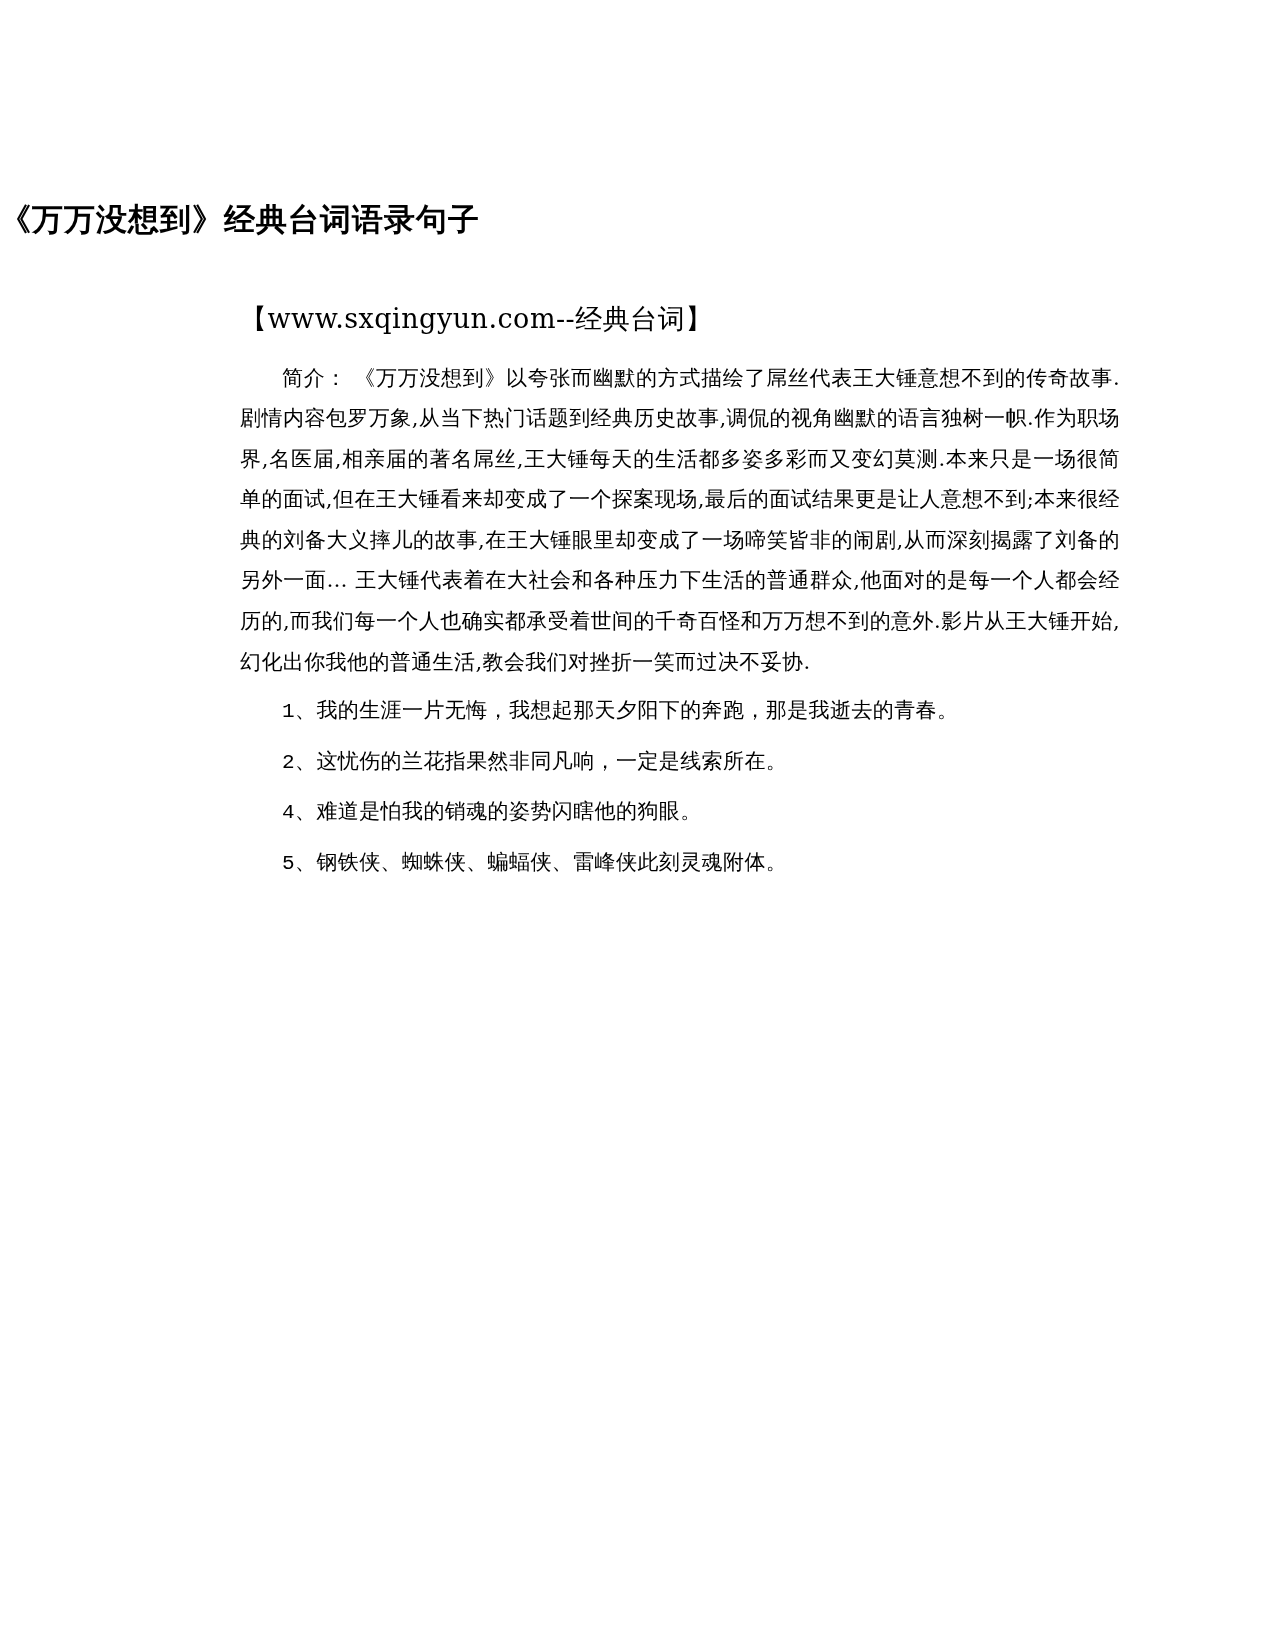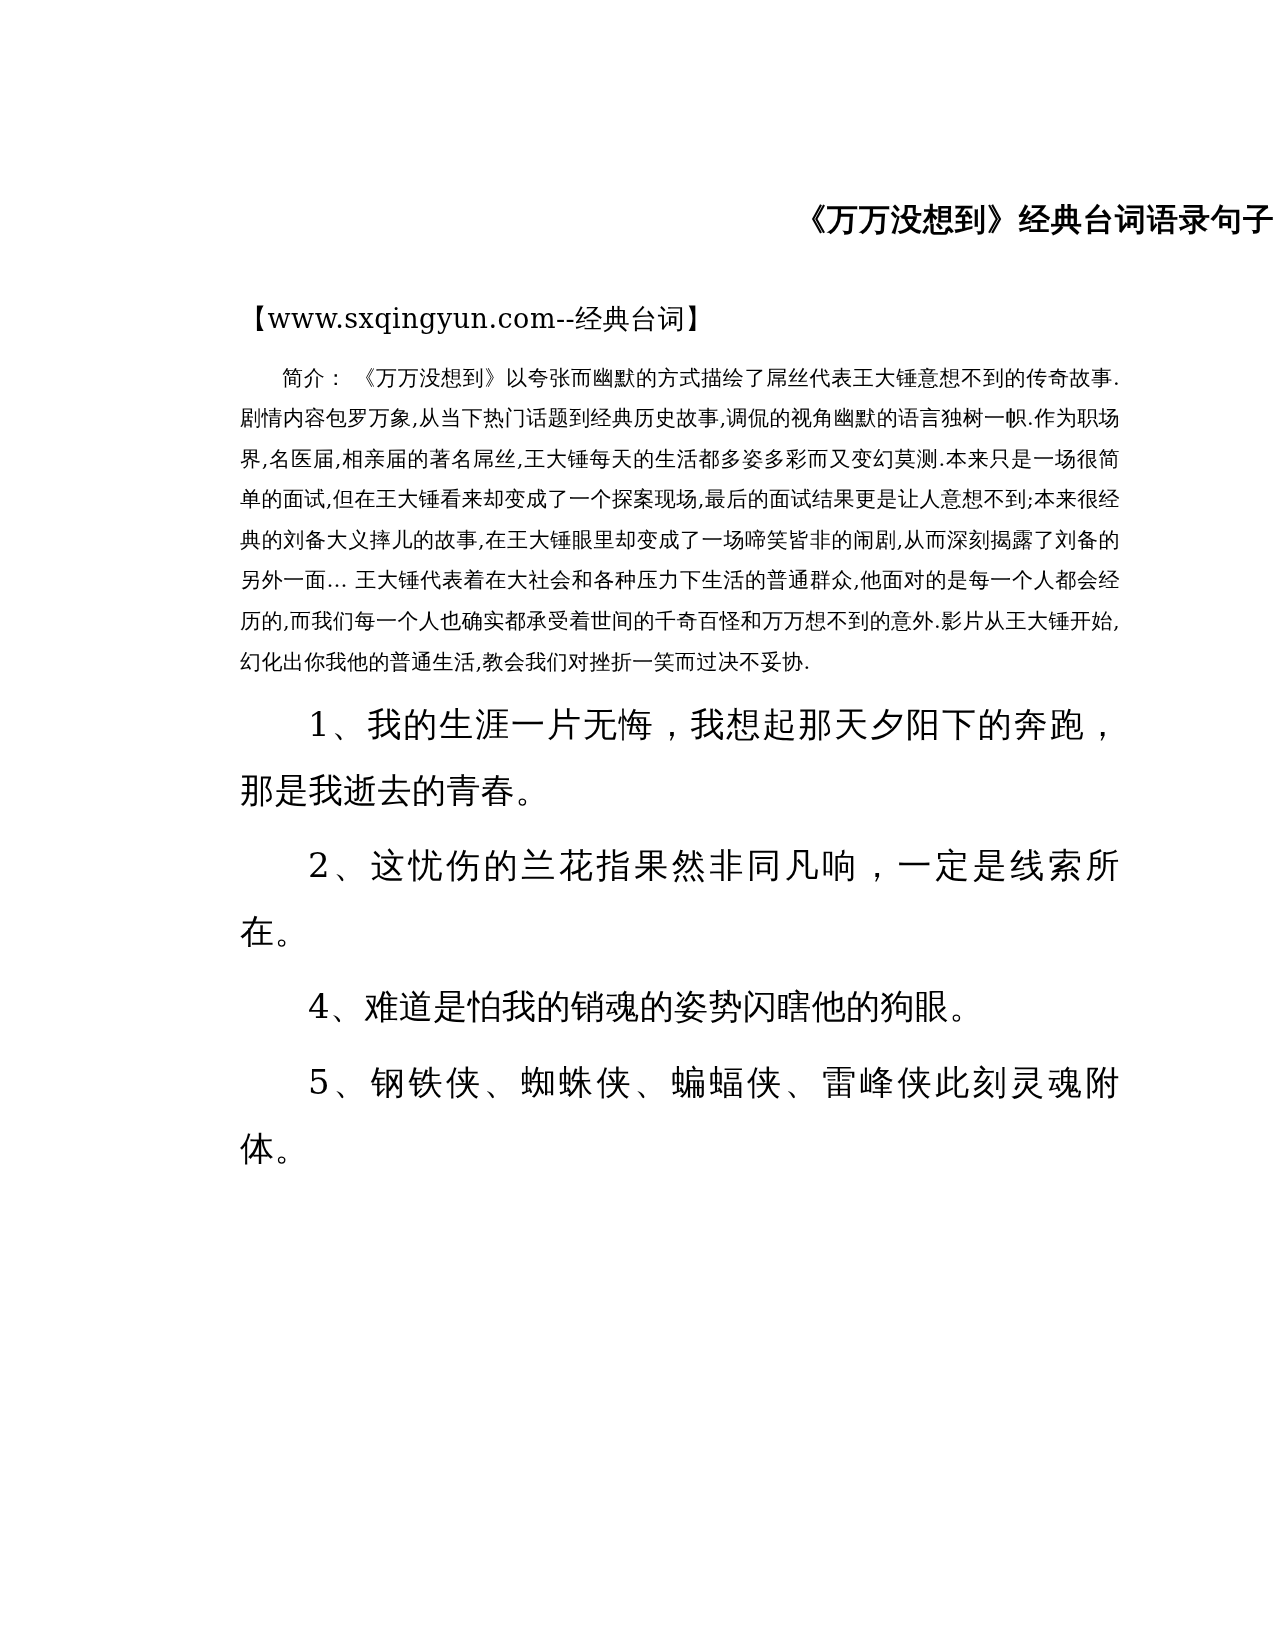--- a/index.html
+++ b/index.html
@@ -22,7 +22,7 @@
     padding: 0;
   }
   .doc-title {
-    text-align: right;
+    text-align: left;
     font-size: 31px;
     font-weight: bold;
     letter-spacing: 1px;

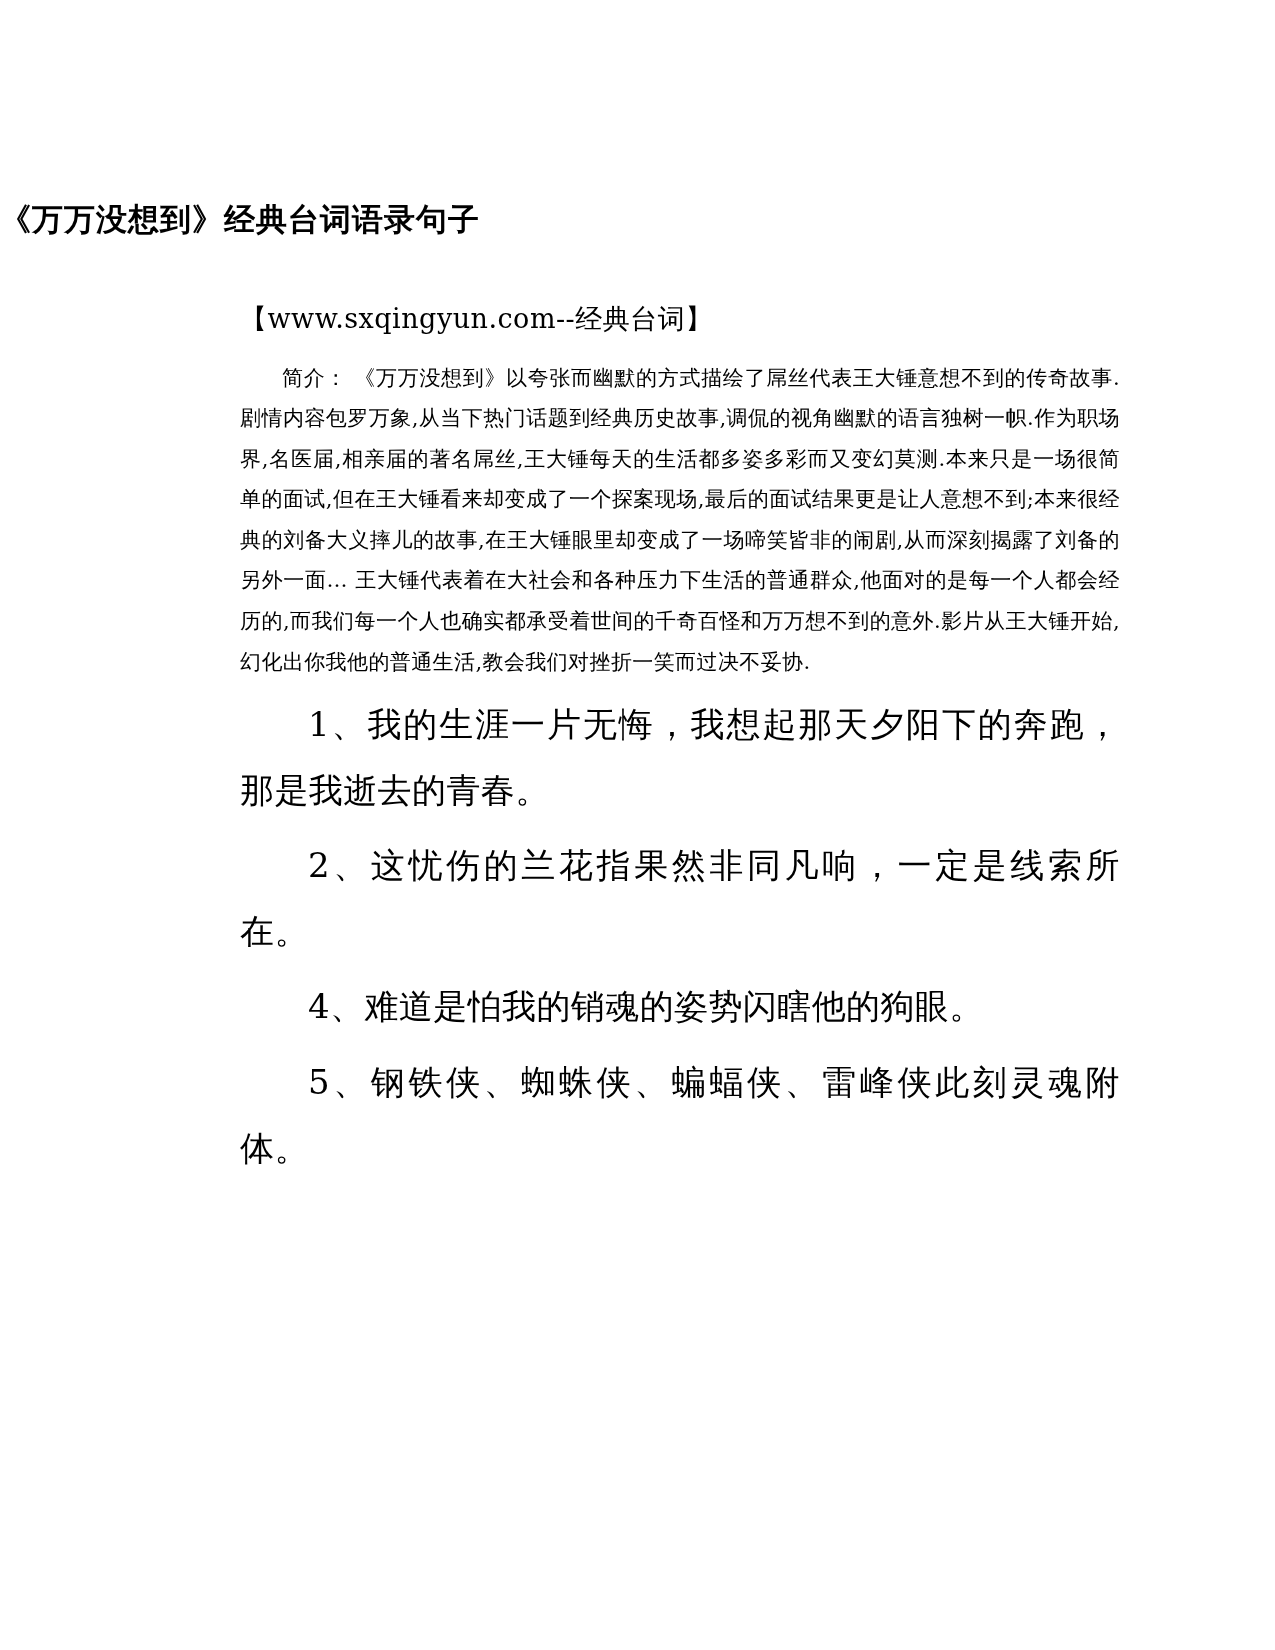--- a/index.html
+++ b/index.html
@@ -55,13 +55,14 @@
     text-indent: 2em;
   }
   p.quote-item {
-    font-size: 34px;
+    font-size: 21px;
     line-height: 1.93;
     margin: 10px 0 0 0;
     text-align: justify;
     text-justify: inter-ideograph;
     text-indent: 2em;
     letter-spacing: 0.4px;
+    font-family: Liberation Mono, monospace;
   }
   .intro-block {
     margin-top: 18px;

